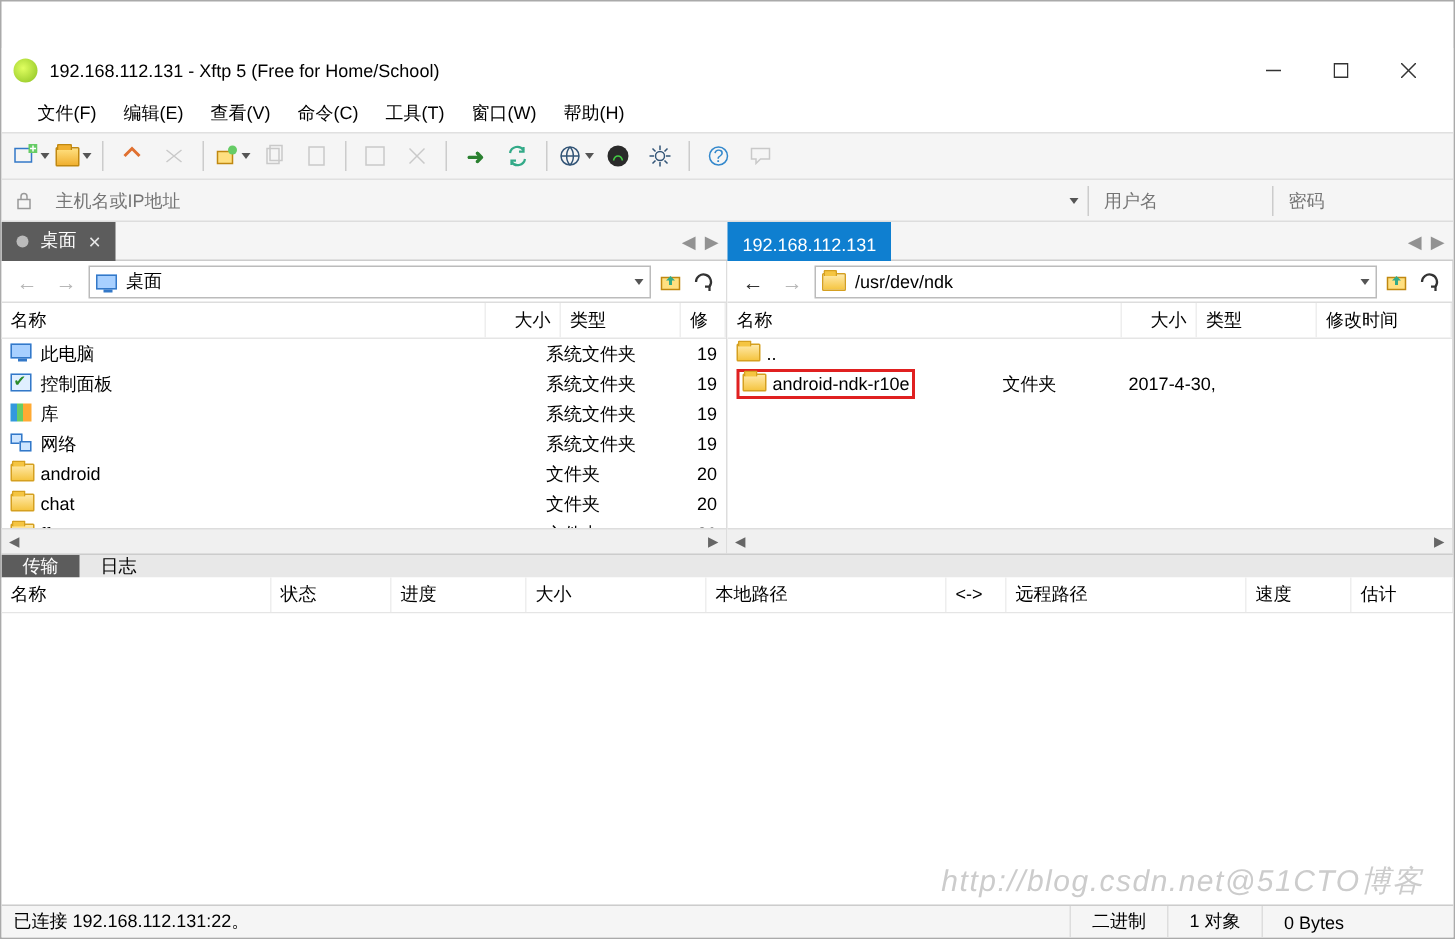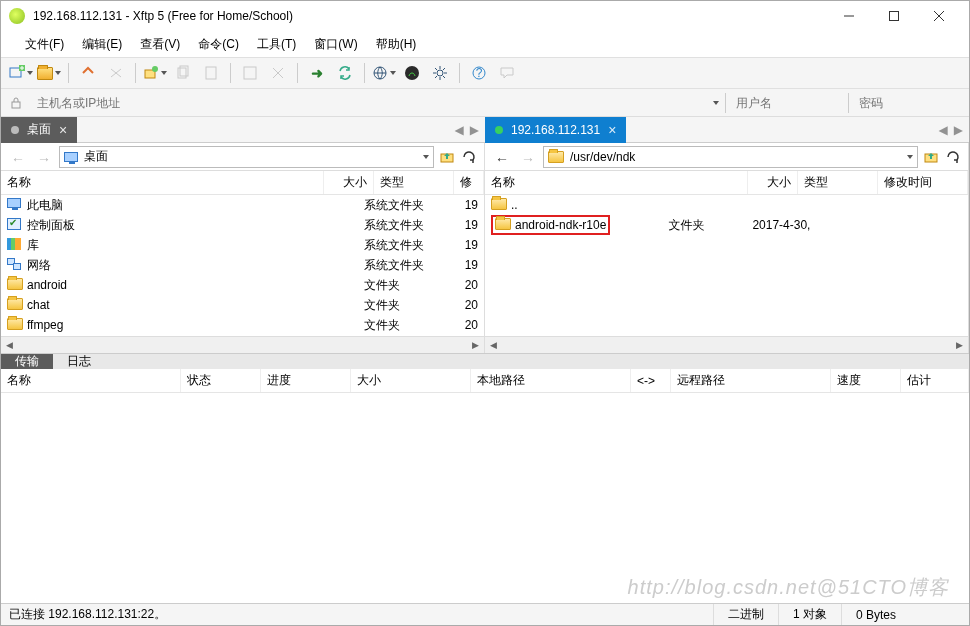--- a/index.html
+++ b/index.html
@@ -4,7 +4,7 @@
 <style>
 * { box-sizing: border-box; margin: 0; padding: 0; font-family: "Microsoft YaHei", "Segoe UI", sans-serif; font-size: 12px; }
 body { width: 970px; height: 626px; background: #fff; border: 1px solid #aaa; display: flex; flex-direction: column; overflow: hidden; position: relative; }
-.titlebar { height: 30px; display: flex; align-items: center; padding: 0 8px; background: #fff; }
+.titlebar { height: 30px; display: flex; align-items: center; padding: 0 8px; background: #fff; margin-top: 31px; }
 .titlebar .app-icon { width: 16px; height: 16px; background: radial-gradient(circle at 40% 40%, #e0ff60, #8ac020); border-radius: 50%; margin-right: 8px; }
 .titlebar .title { flex: 1; }
 .win-btns { display: flex; gap: 0; }

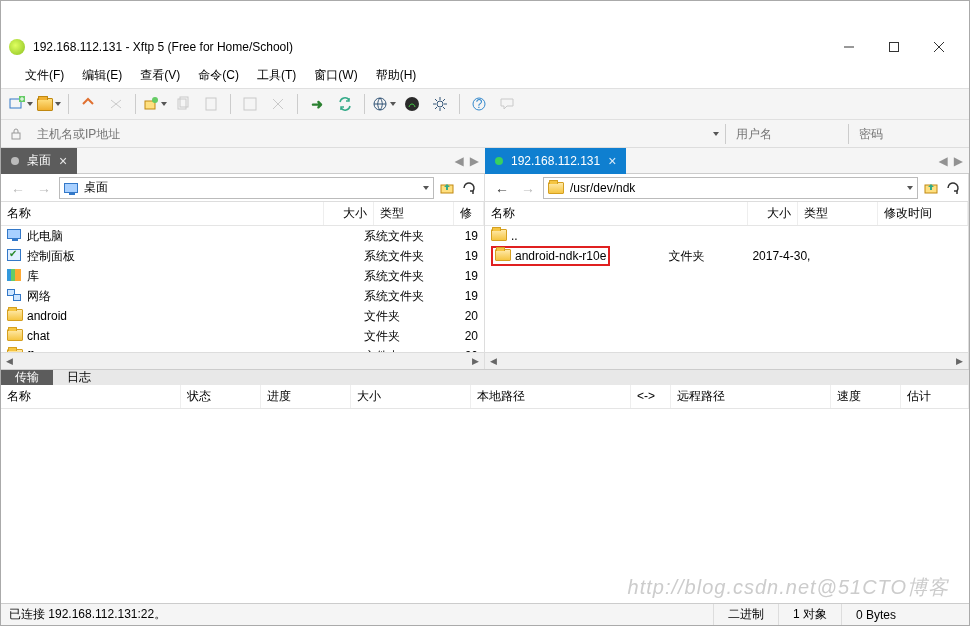--- a/index.html
+++ b/index.html
@@ -26,7 +26,7 @@
 .tabs-half { flex: 1; display: flex; align-items: center; position: relative; border-bottom: 1px solid #ccc; }
 .tab { height: 26px; display: flex; align-items: center; padding: 0 10px; gap: 8px; font-size: 12px; }
 .tab.dark { background: #5c5c5c; color: #fff; }
-.tab.blue { background: #0f7fd0; color: #fff; }
+.tab.blue { background: #0f7fd0; color: #fff; flex-direction: column; }
 .tab .dot { width: 8px; height: 8px; border-radius: 50%; }
 .tab .dot.gray { background: #bbb; }
 .tab .dot.green { background: #38d060; }

